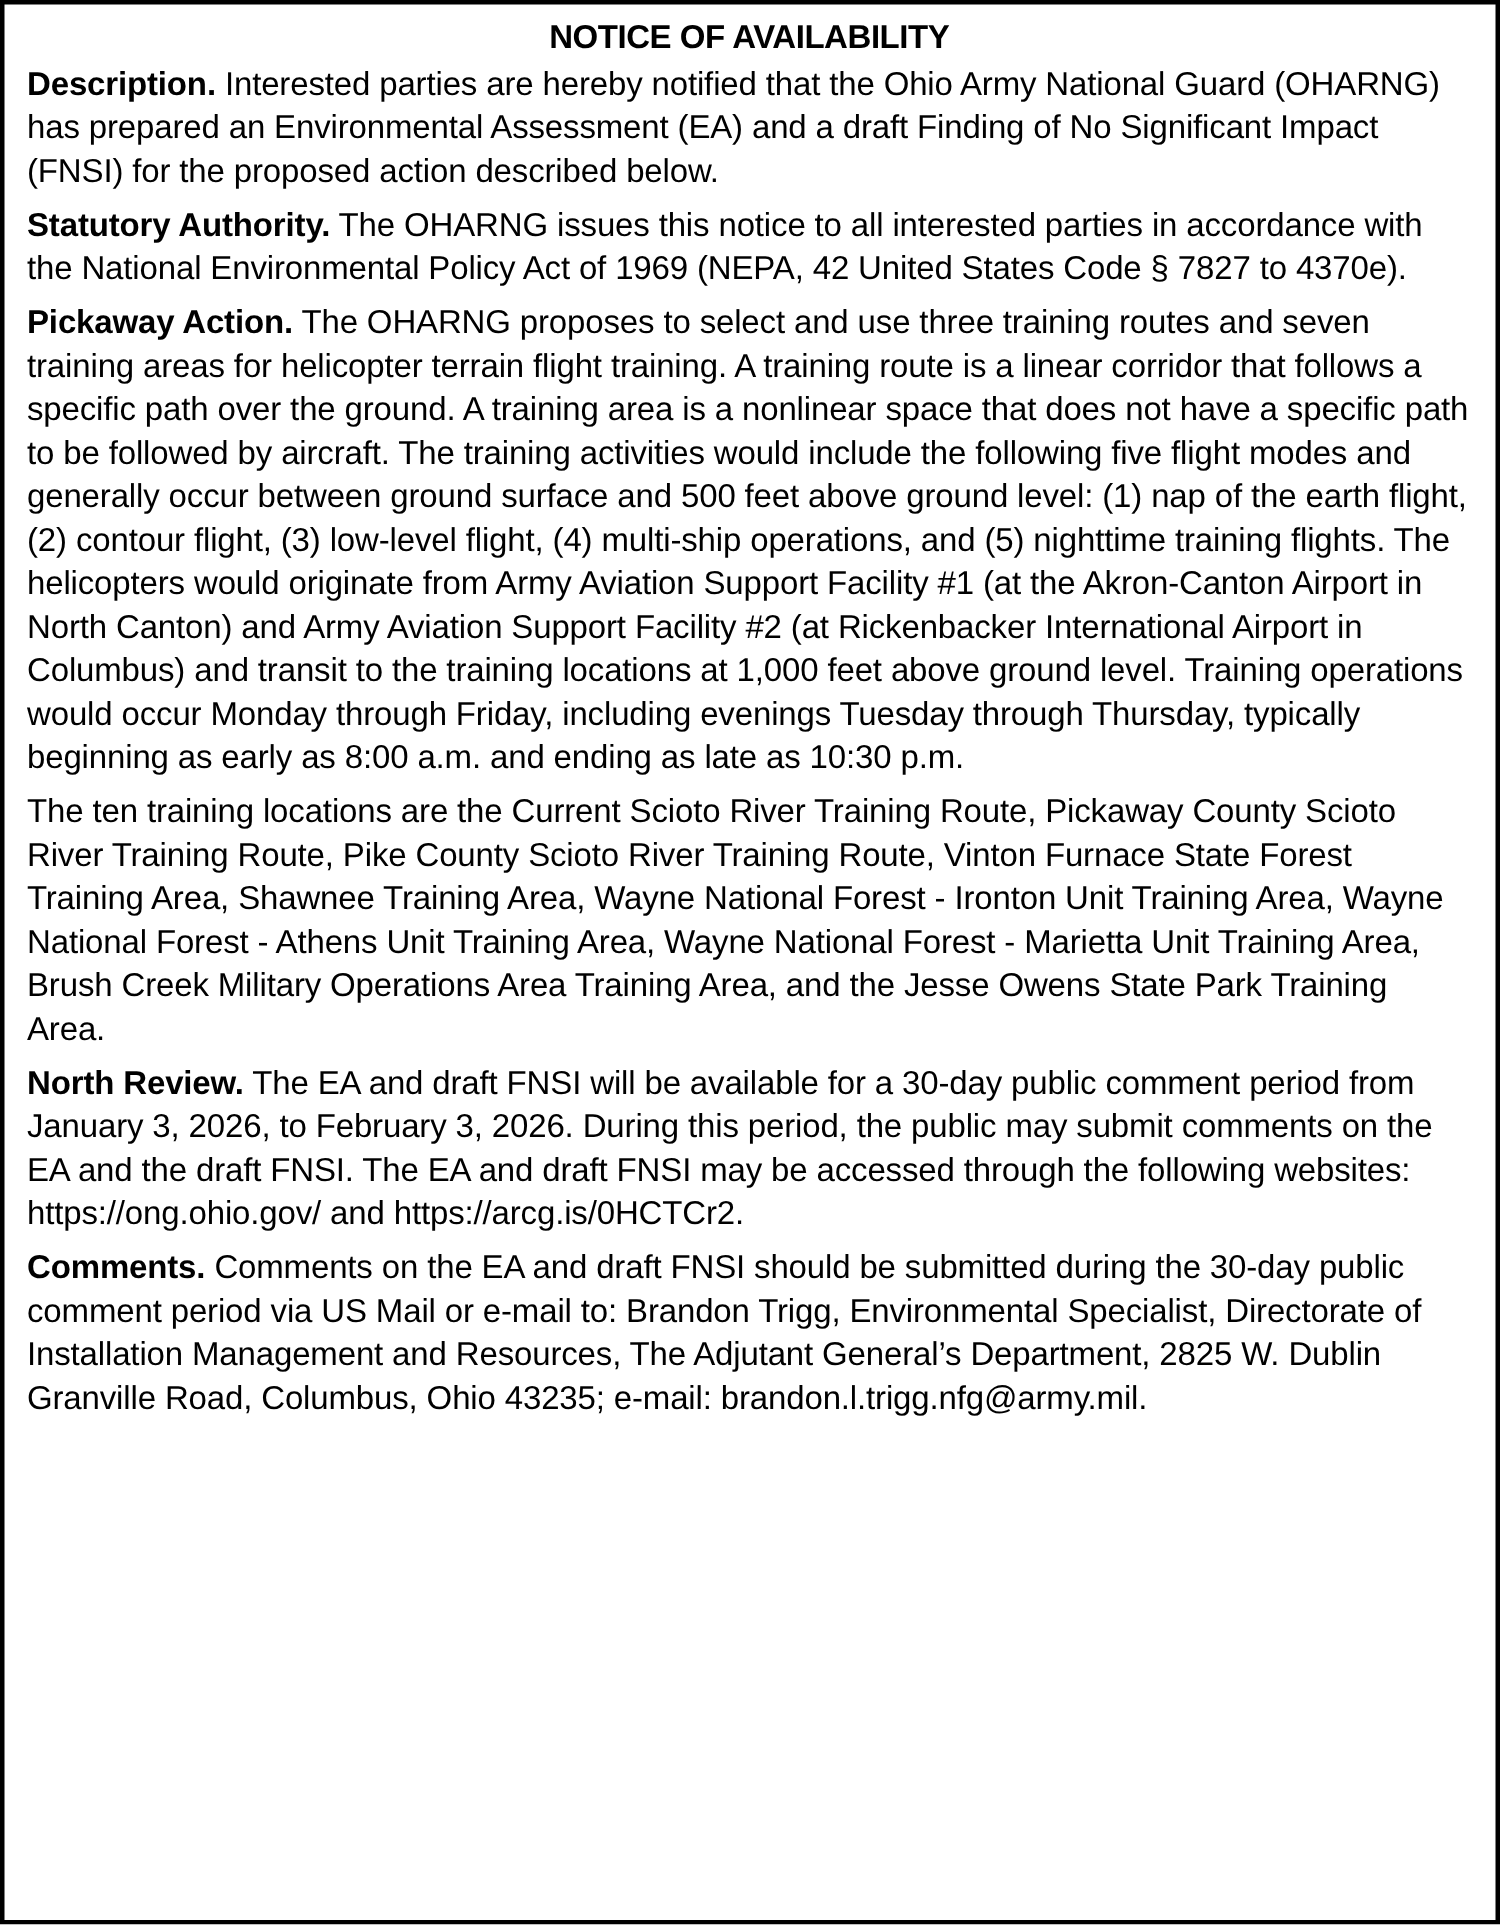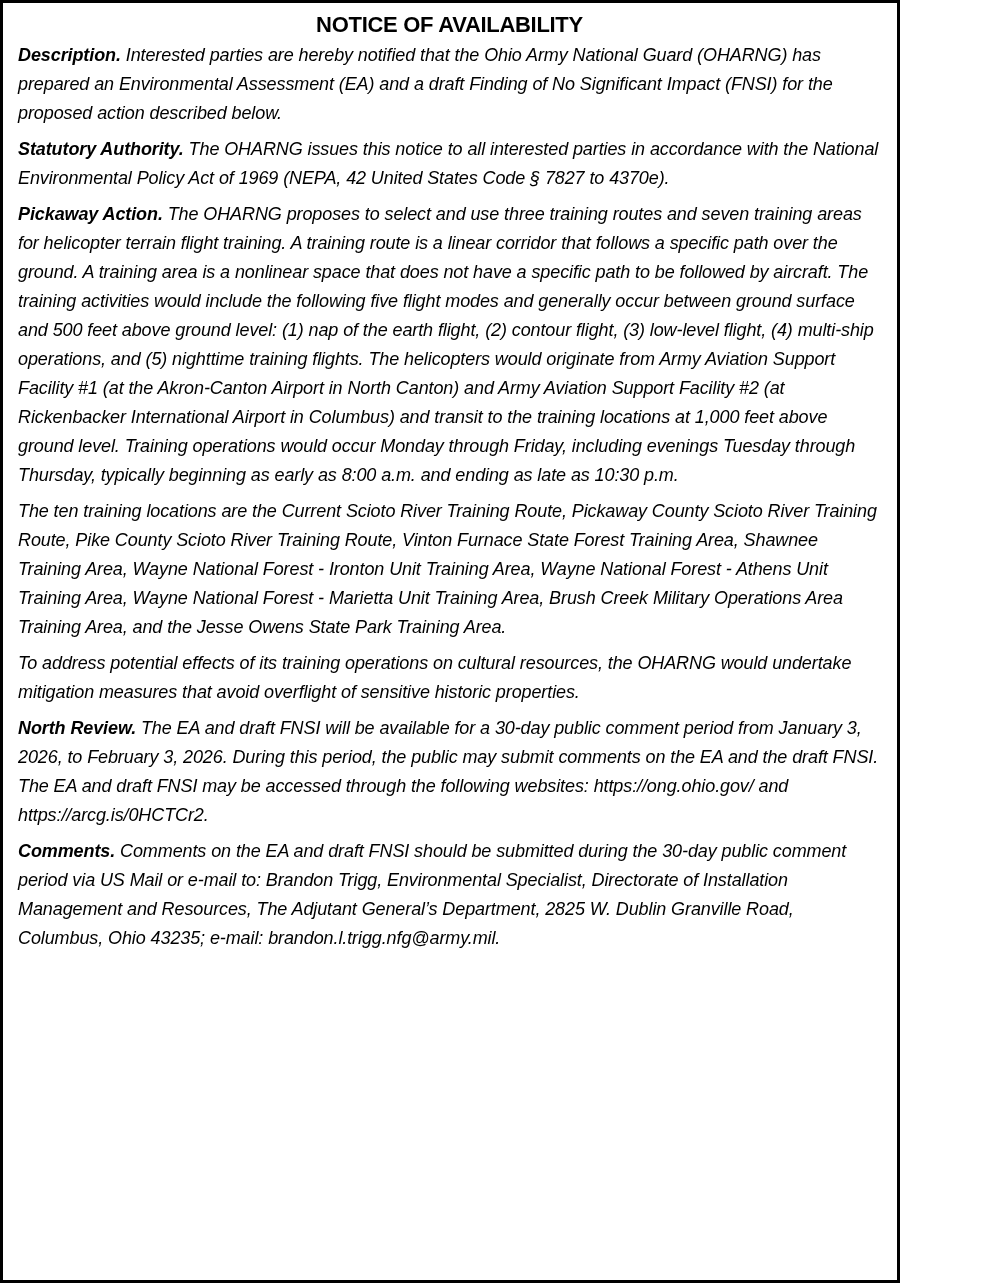--- a/index.html
+++ b/index.html
@@ -9,7 +9,7 @@
   }
   .doc {
     position: relative;
-    width: 900px;
+    width: 1000px;
     height: 1283px;
     box-sizing: border-box;
     border: 3px solid #000000;

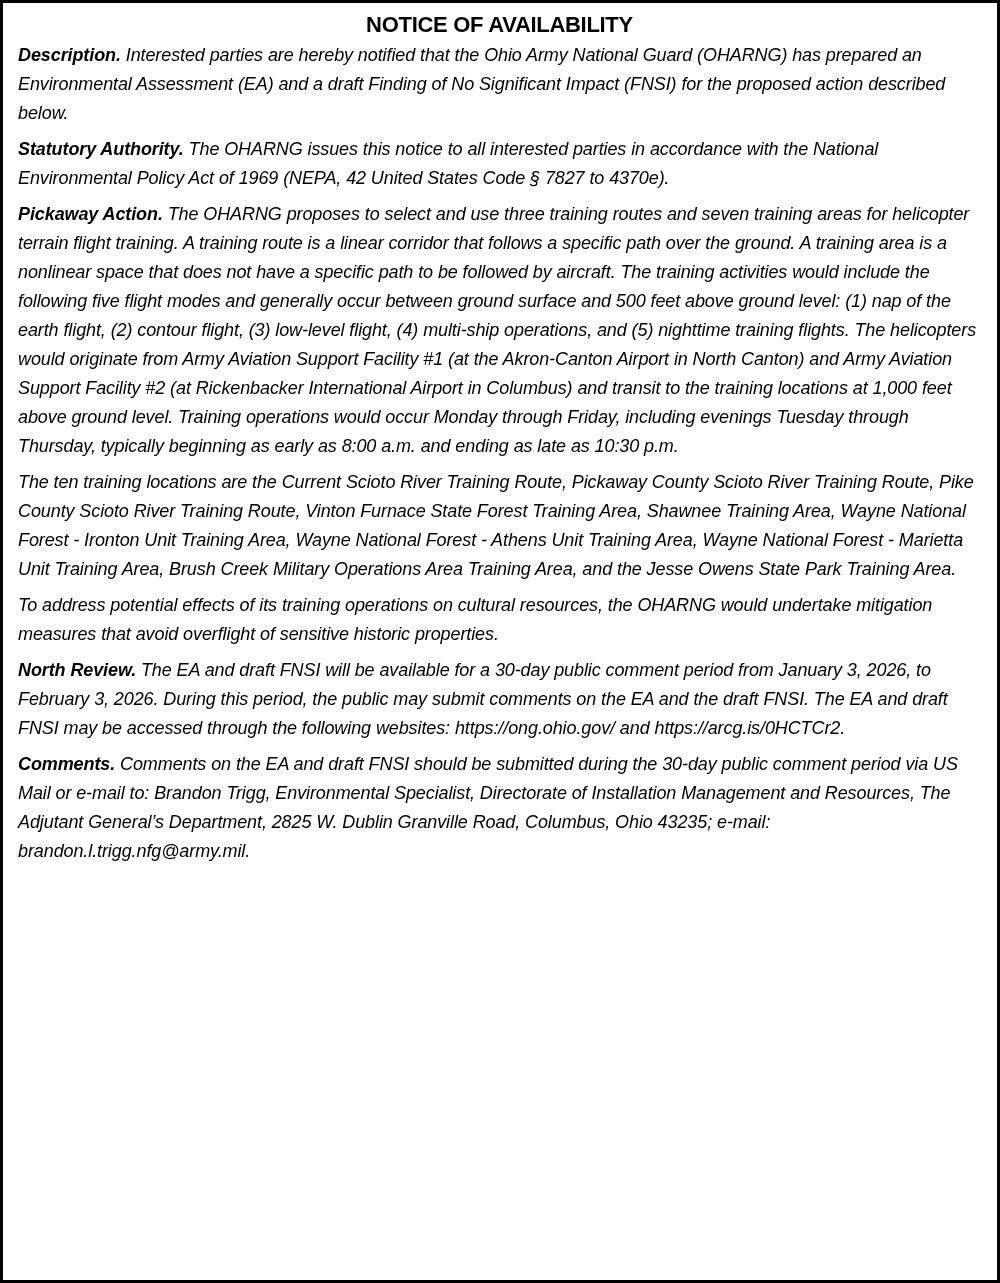--- a/index.html
+++ b/index.html
@@ -37,11 +37,10 @@
     margin: 0 auto 6px auto;
   }
   p.body-para {
-    font-size: 18px;
+    font-size: 22px;
     line-height: 29px;
     margin: 0 0 7px 0;
     letter-spacing: -0.1px;
-    font-style: italic;
   }
   p.body-para b.lead {
     font-weight: bold;

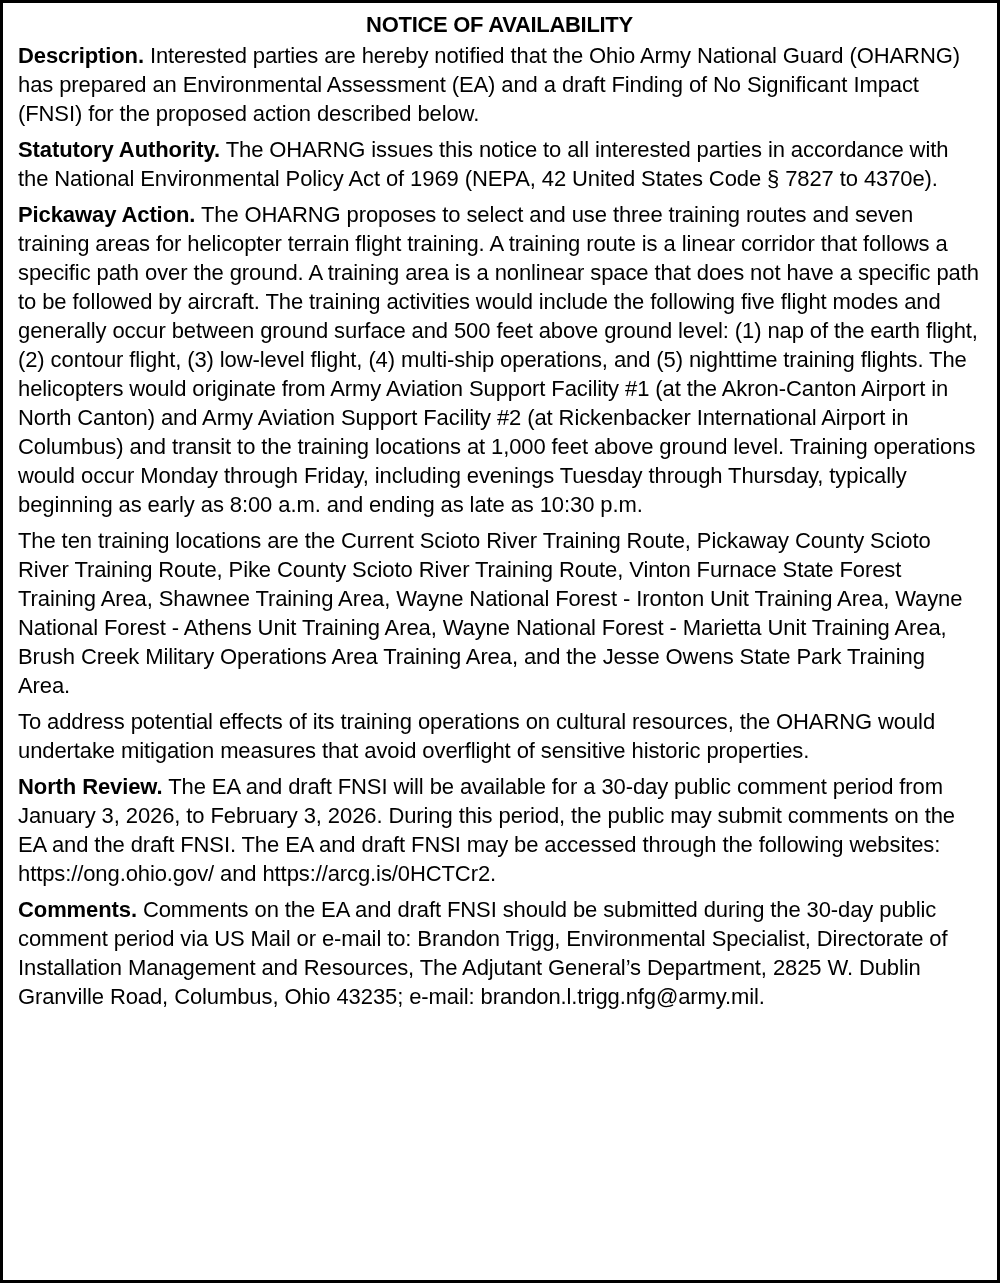--- a/index.html
+++ b/index.html
@@ -77,10 +77,6 @@
     <span>The ten training locations are the Current Scioto River Training Route, Pickaway County Scioto River Training Route, Pike County Scioto River Training Route, Vinton Furnace State Forest Training Area, Shawnee Training Area, Wayne National Forest - Ironton Unit Training Area, Wayne National Forest - Athens Unit Training Area, Wayne National Forest - Marietta Unit Training Area, Brush Creek Military Operations Area Training Area, and the Jesse Owens State Park Training Area.</span>
   </p>
 
-  <p class="body-para">
-    
-    <span>To address potential effects of its training operations on cultural resources, the OHARNG would undertake mitigation measures that avoid overflight of sensitive historic properties.</span>
-  </p>
 
   <p class="body-para">
     <b class="lead">North Review.</b>

